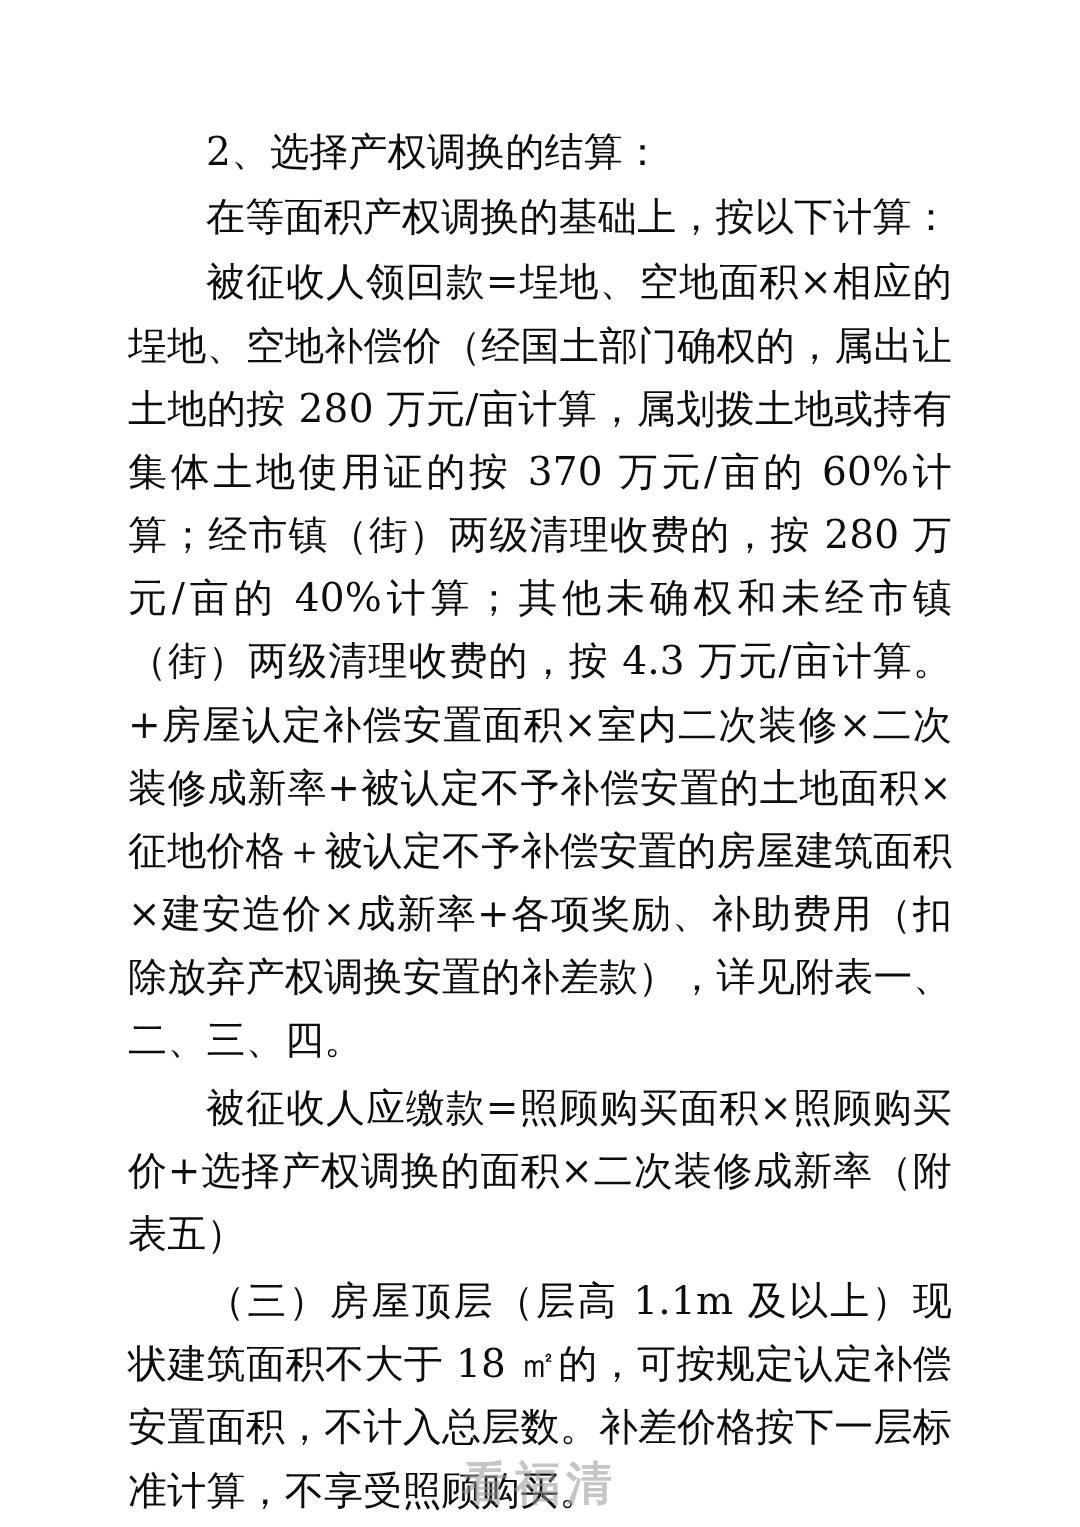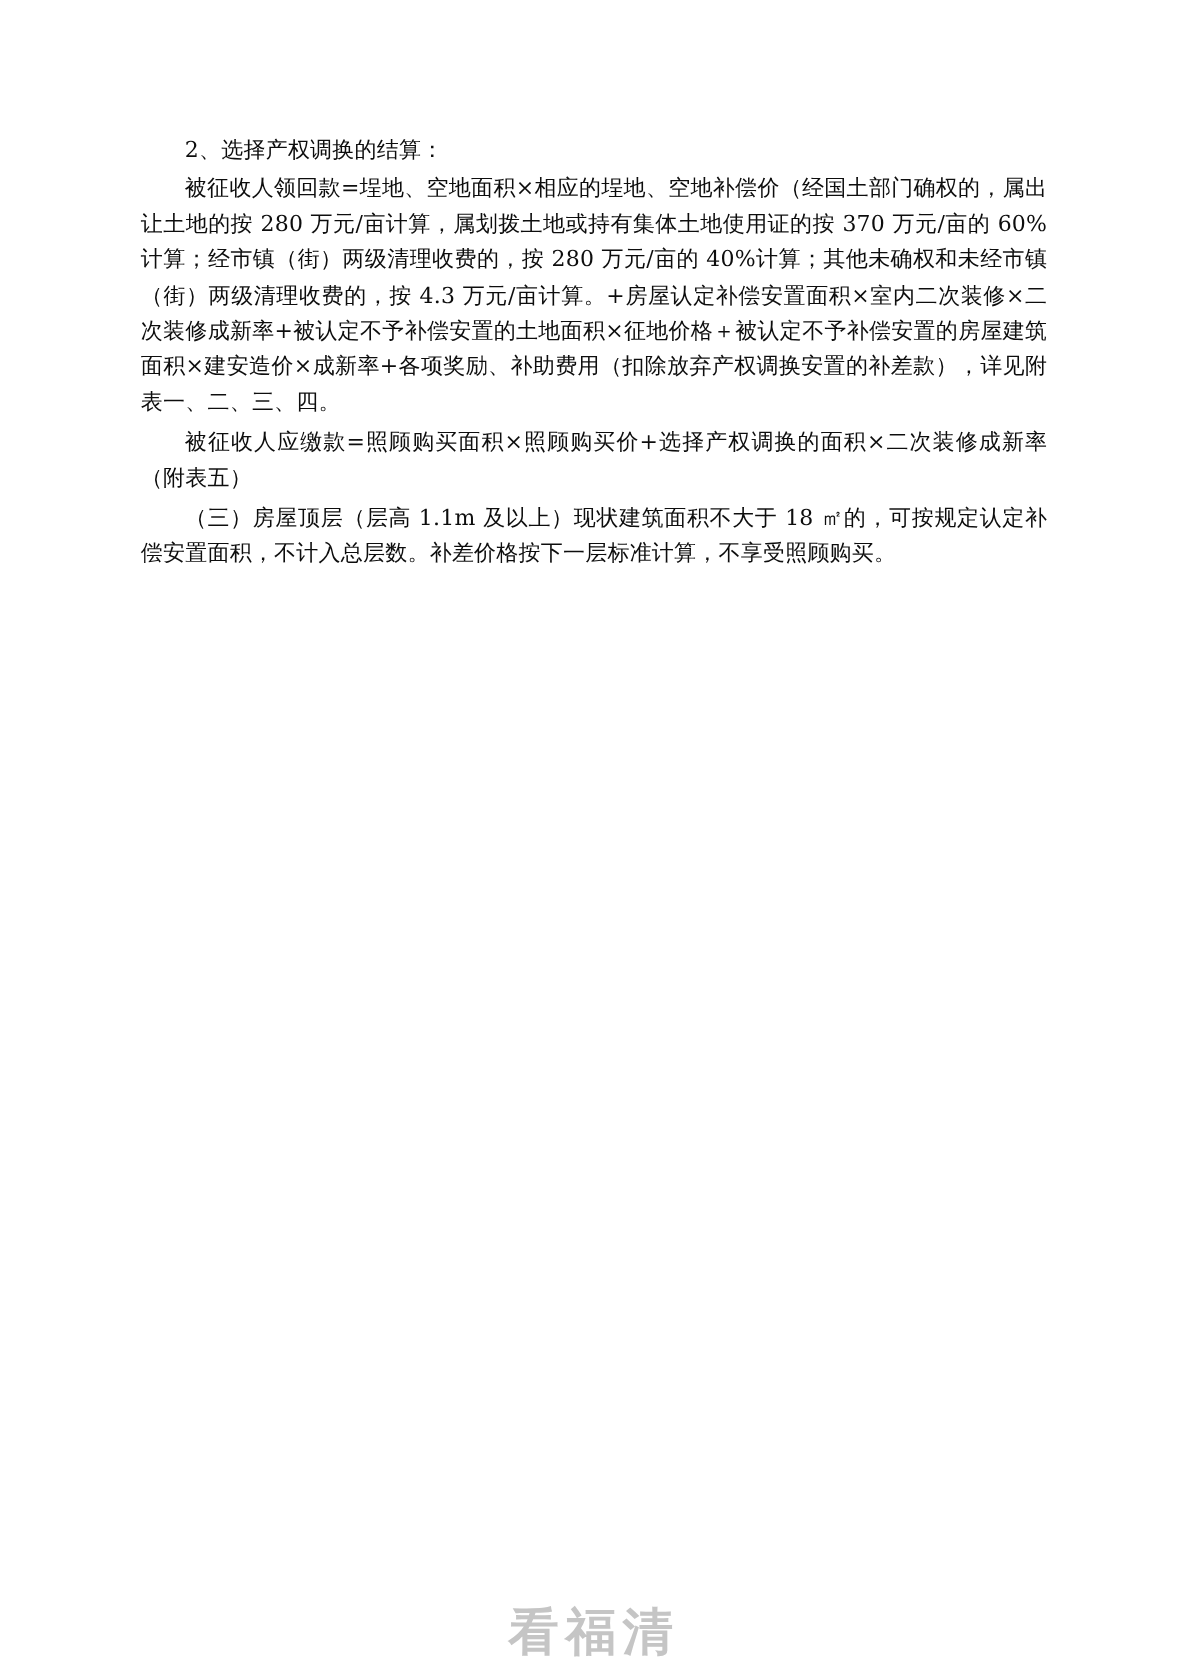--- a/index.html
+++ b/index.html
@@ -25,7 +25,7 @@
     padding: 120px 128px 0 128px;
   }
   .doc-body {
-    font-size: 20px;
+    font-size: 39px;
     line-height: 1.62;
     text-align: justify;
     text-justify: inter-ideograph;

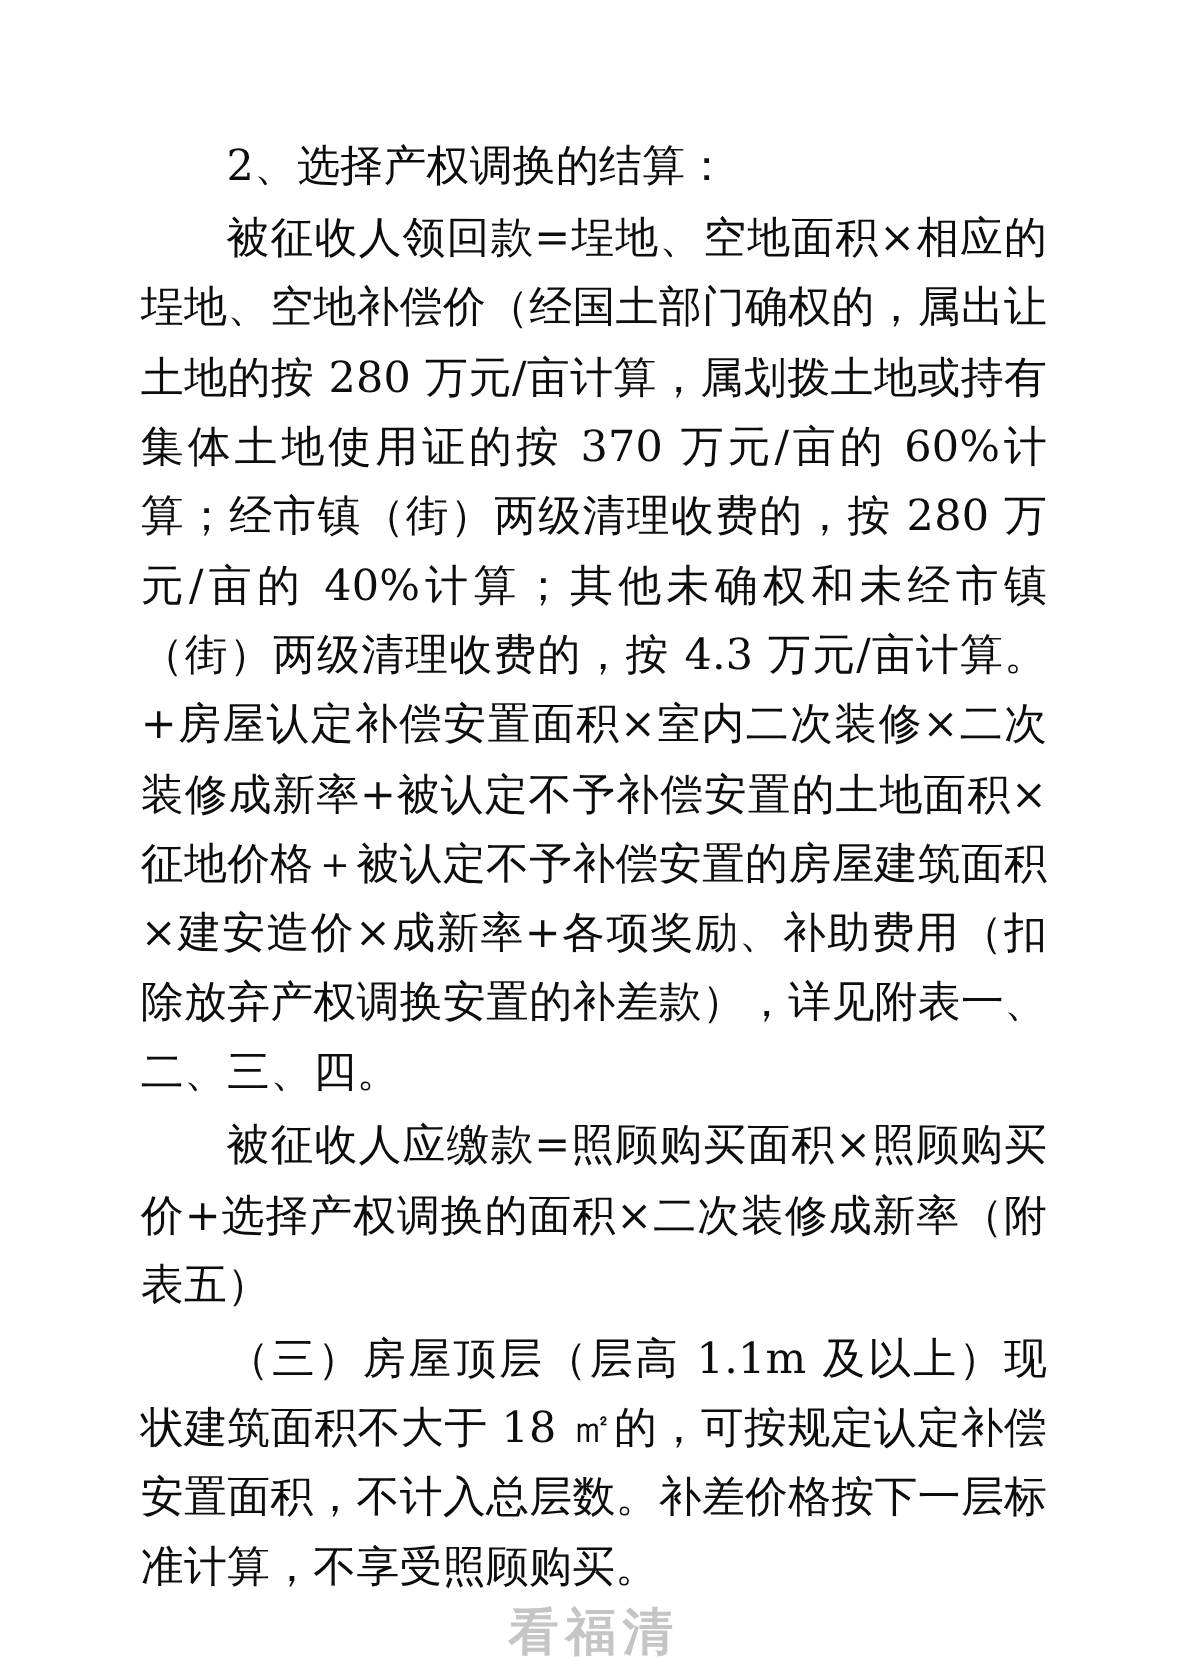--- a/index.html
+++ b/index.html
@@ -78,6 +78,7 @@
 <div class="page">
   <div class="doc-body">
     <p class="para tight">2、选择产权调换的结算：</p>
+    <p class="para tight">在等面积产权调换的基础上，按以下计算：</p>
     <p class="para">被征收人领回款=埕地、空地面积×相应的埕地、空地补偿价（经国土部门确权的，属出让土地的按 280 万元/亩计算，属划拨土地或持有集体土地使用证的按 370 万元/亩的 60%计算；经市镇（街）两级清理收费的，按 280 万元/亩的 40%计算；其他未确权和未经市镇（街）两级清理收费的，按 4.3 万元/亩计算。+房屋认定补偿安置面积×室内二次装修×二次装修成新率+被认定不予补偿安置的土地面积×征地价格＋被认定不予补偿安置的房屋建筑面积×建安造价×成新率+各项奖励、补助费用（扣除放弃产权调换安置的补差款），详见附表一、二、三、四。</p>
     <p class="para">被征收人应缴款=照顾购买面积×照顾购买价+选择产权调换的面积×二次装修成新率（附表五）</p>
     <p class="para">（三）房屋顶层（层高 1.1m 及以上）现状建筑面积不大于 18 ㎡的，可按规定认定补偿安置面积，不计入总层数。补差价格按下一层标准计算，不享受照顾购买。</p>

